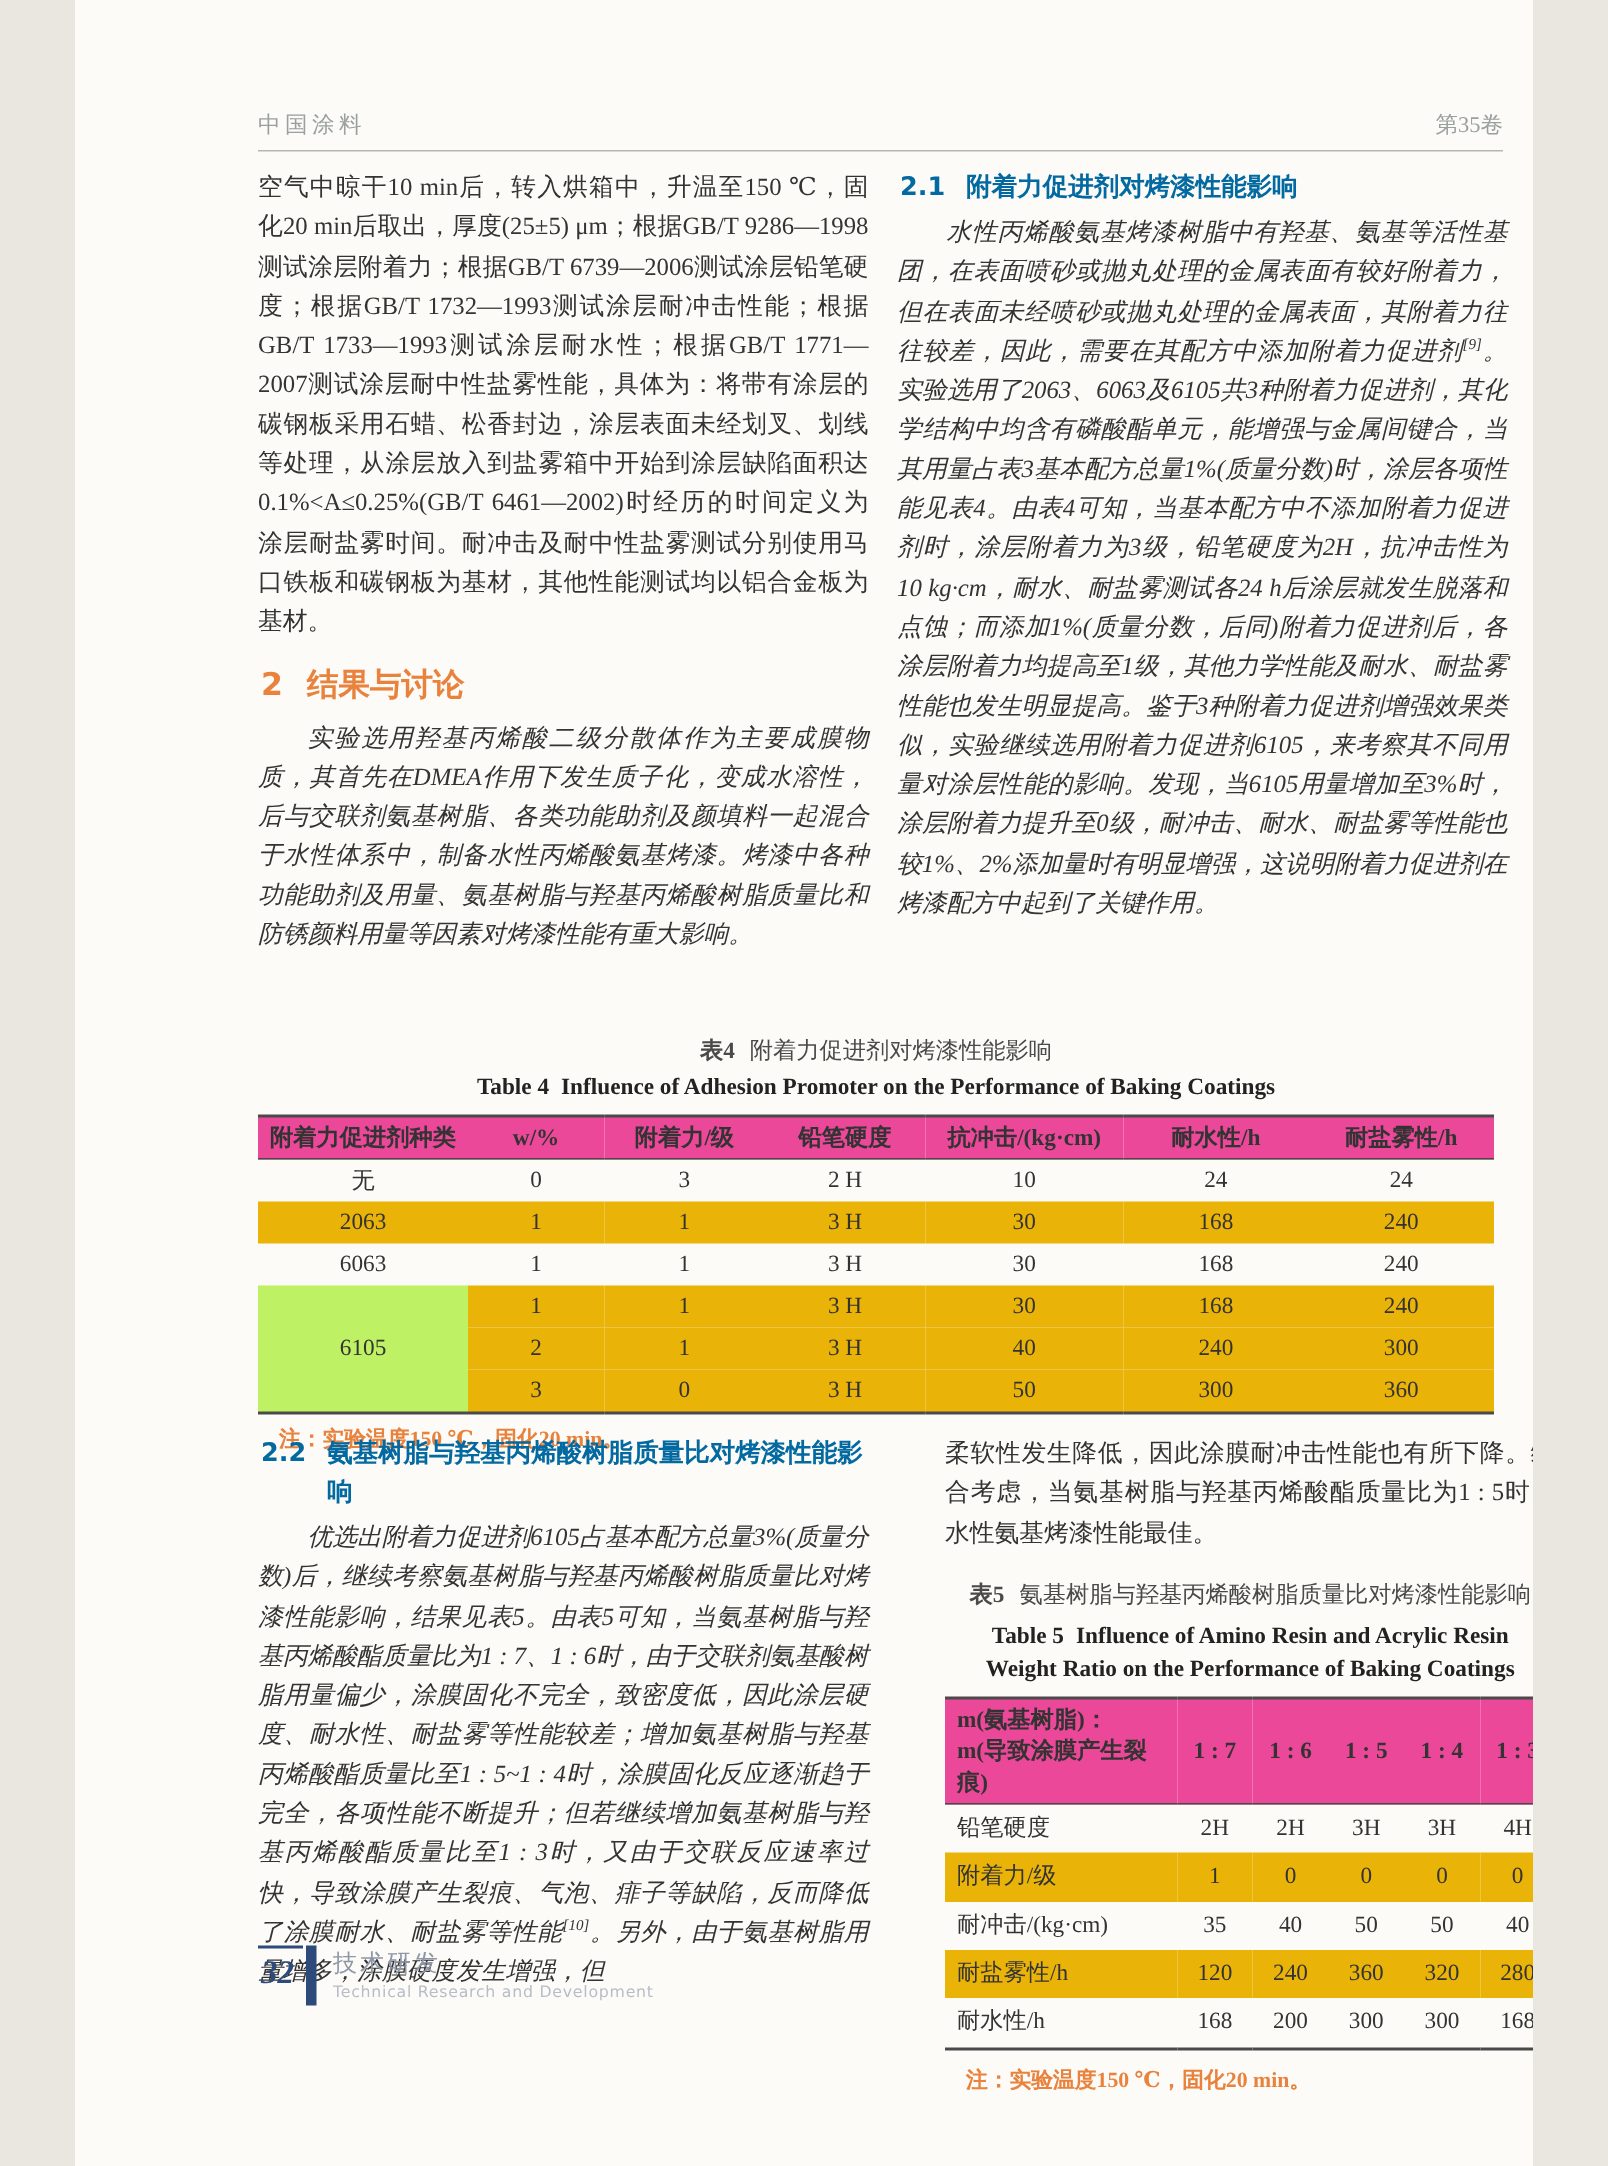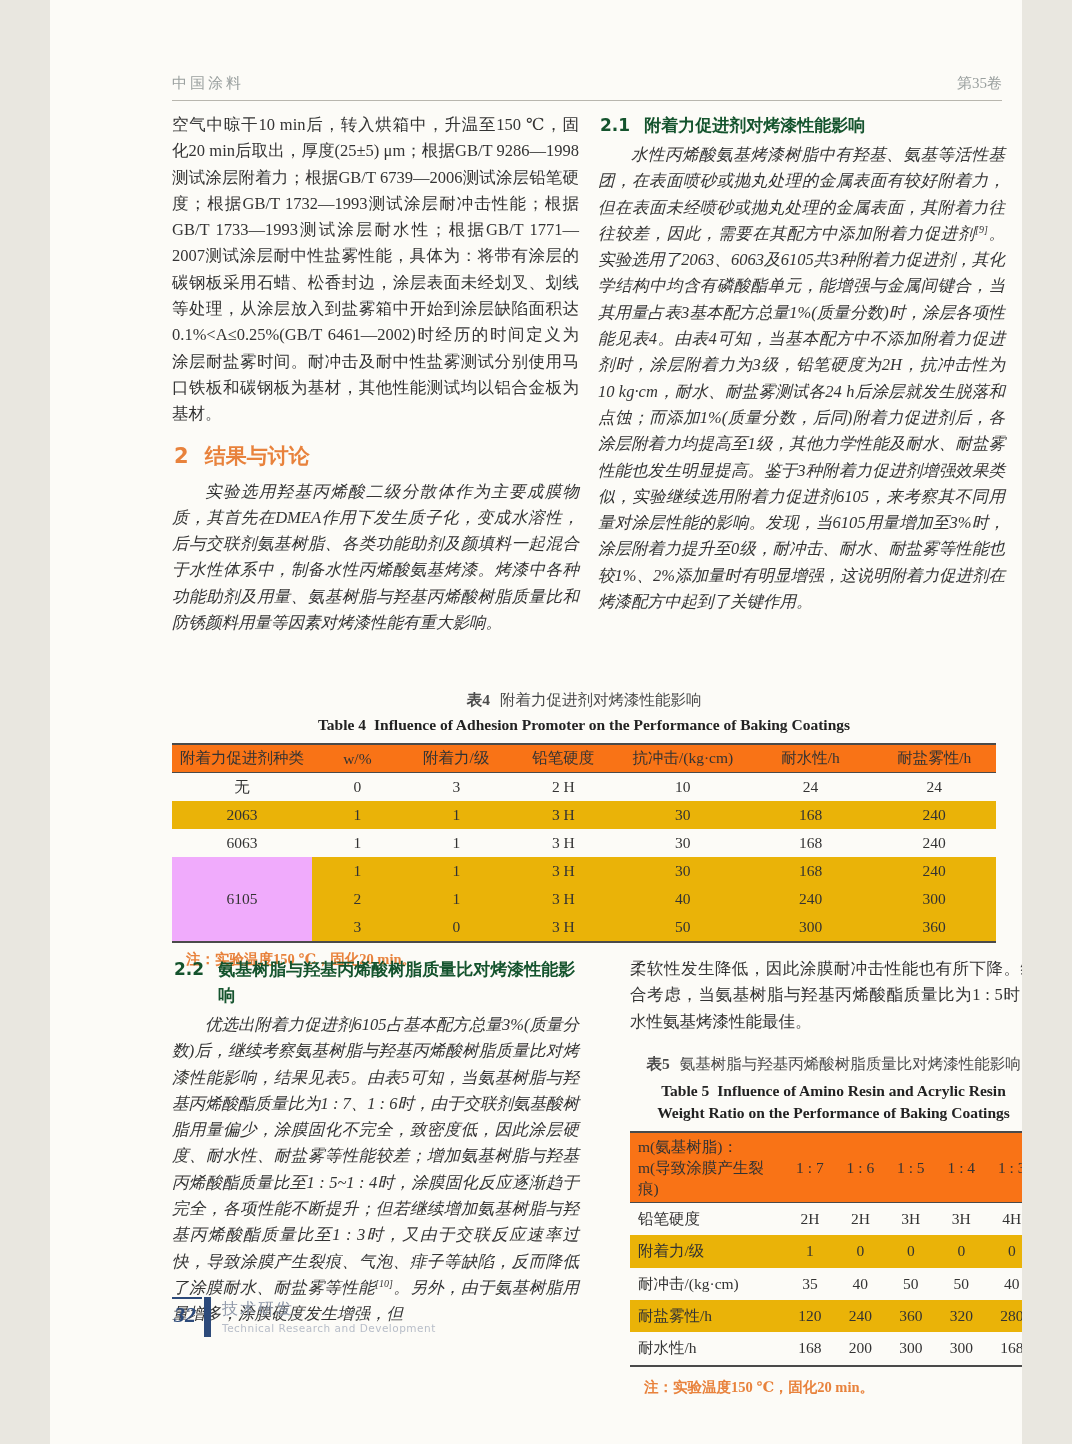--- a/index.html
+++ b/index.html
@@ -40,7 +40,7 @@
   .sec-h3{
     display:flex;align-items:baseline;gap:14px;
     font-family:"DejaVu Sans","Liberation Sans",sans-serif;
-    font-weight:bold;color:#14532d;
+    font-weight:bold;color:#0369a1;
     font-size:17px;line-height:26px;
     margin:0 0 4px 2px;text-align:left;
   }

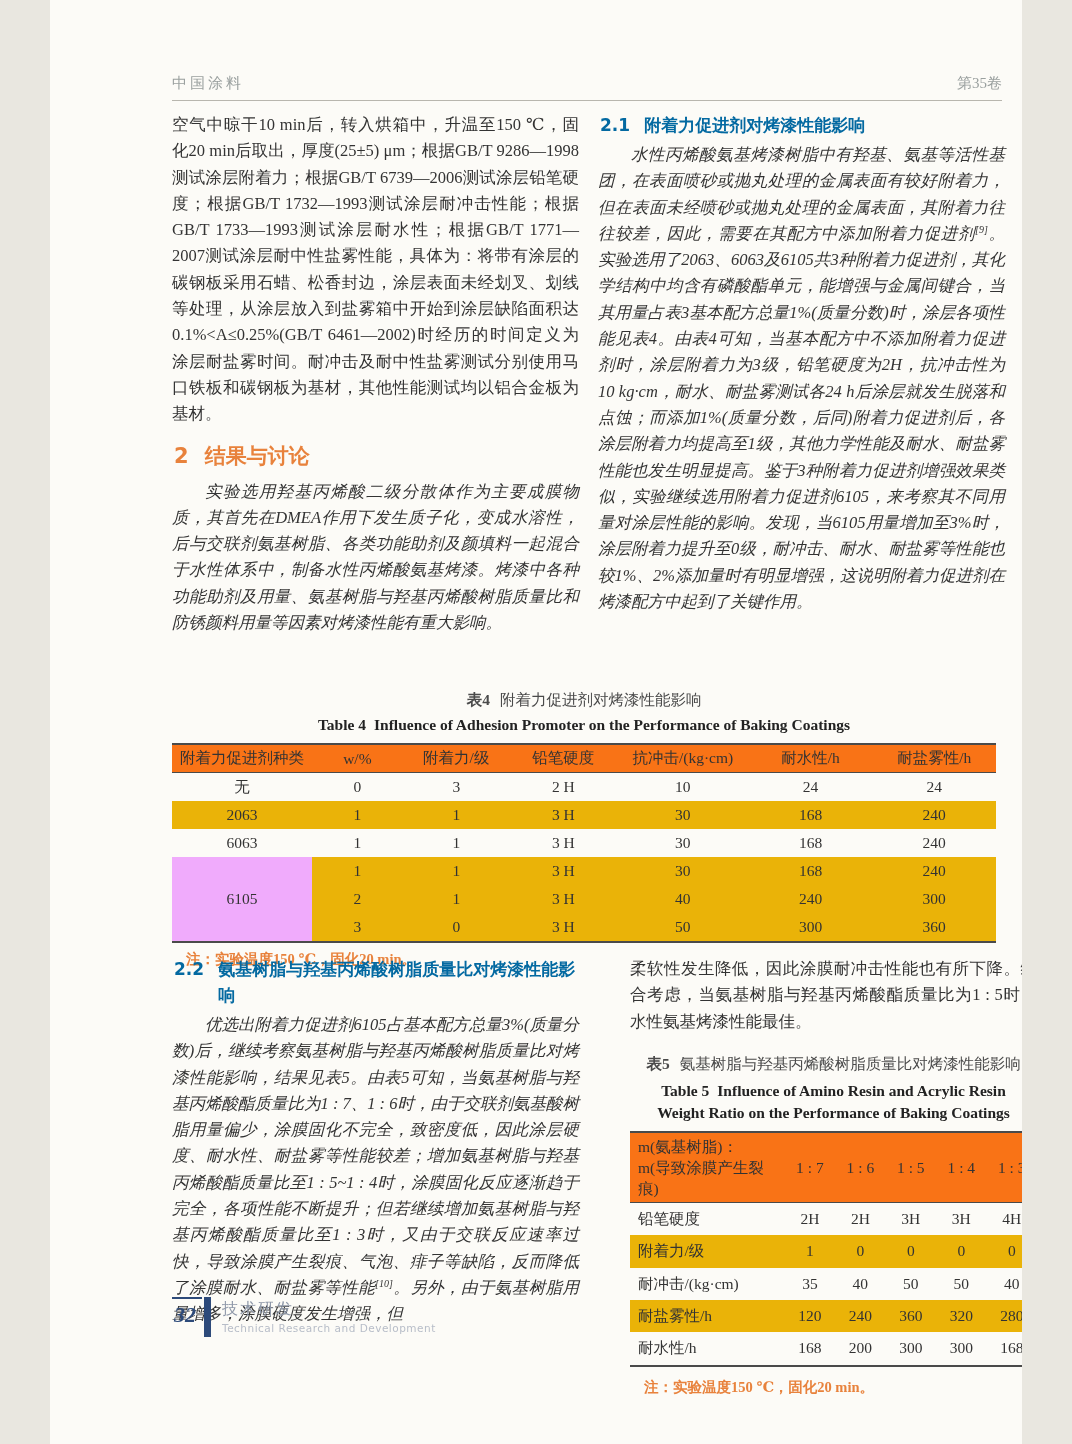--- a/index.html
+++ b/index.html
@@ -53,7 +53,7 @@
   .tbl-title-en .lab{margin-right:8px;}
   table.dt{border-collapse:collapse;width:100%;font-size:15.5px;color:#333;
     border-top:2px solid #4a4a4a;border-bottom:2px solid #4a4a4a;}
-  table.dt th{background:#f97316;font-weight:normal;border-bottom:1.5px solid #4a4a4a;}
+  table.dt th{background:#ec4899;font-weight:bold;border-bottom:1.5px solid #4a4a4a;}
   table.dt td,table.dt th{text-align:center;padding:3px 4px;}
   tr.peach td{background:#eab308;}
   .tbl-note{color:#e8823c;font-weight:bold;font-size:14.5px;margin-top:7px;padding-left:14px;text-align:left;}

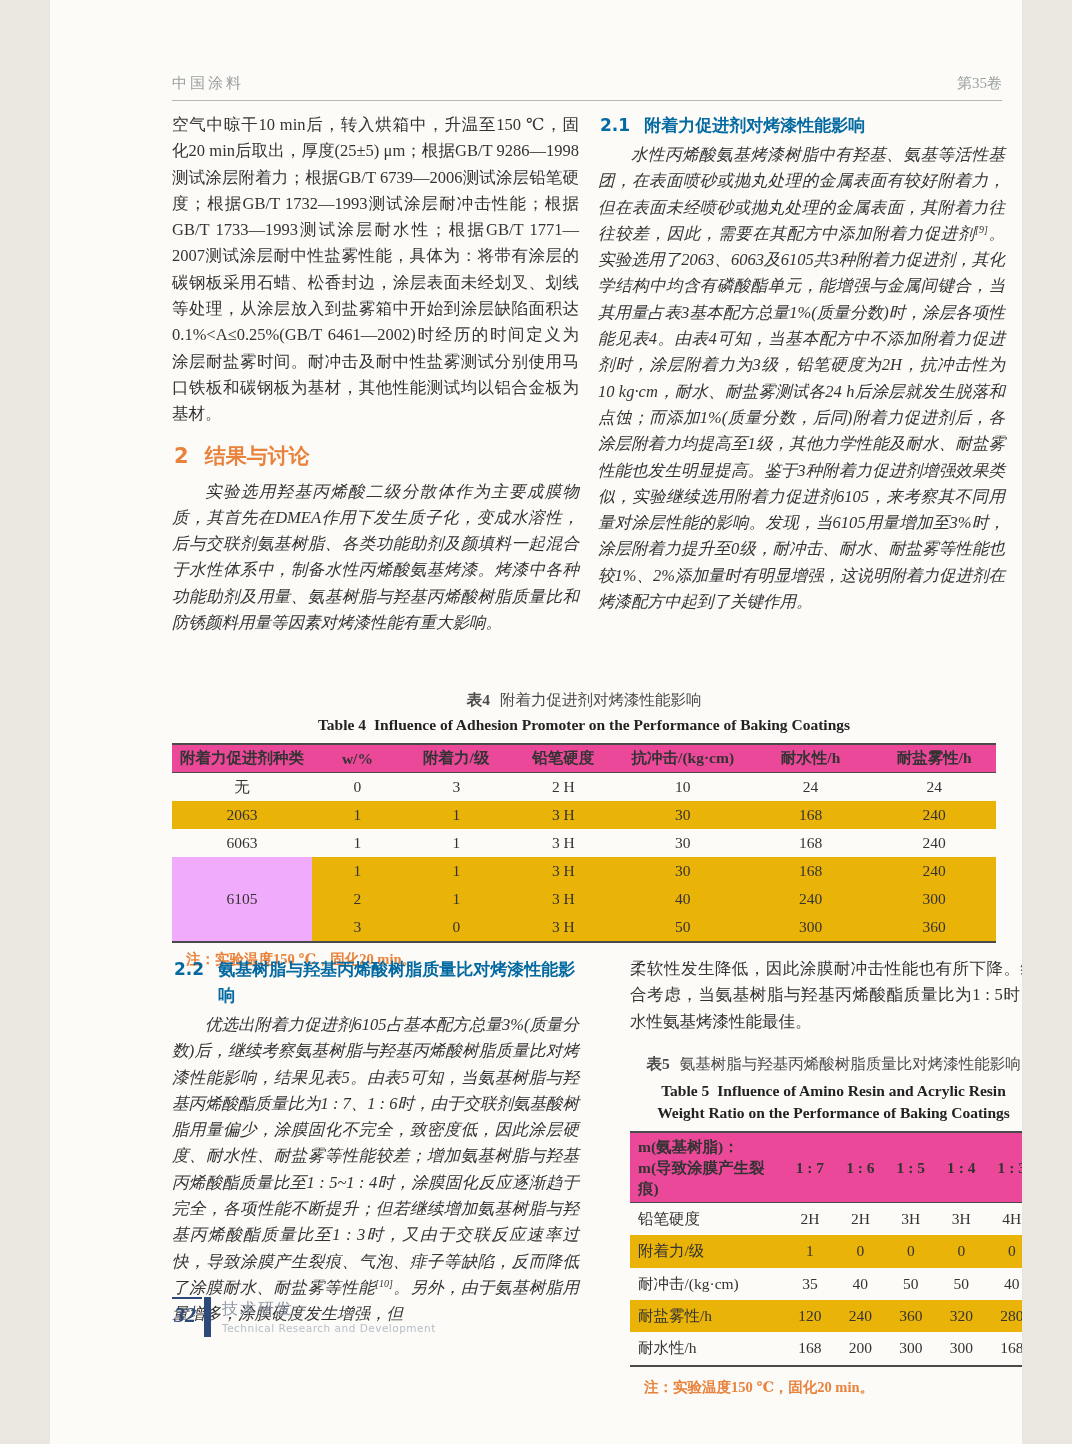--- a/index.html
+++ b/index.html
@@ -152,7 +152,7 @@
           <td>240</td>
         </tr>
         <tr class="peach">
-          <td rowspan="3" style="background:#f0abfc">6105</td>
+          <td rowspan="3" style="background:#bef264">6105</td>
           <td>1</td>
           <td>1</td>
           <td>3 H</td>

